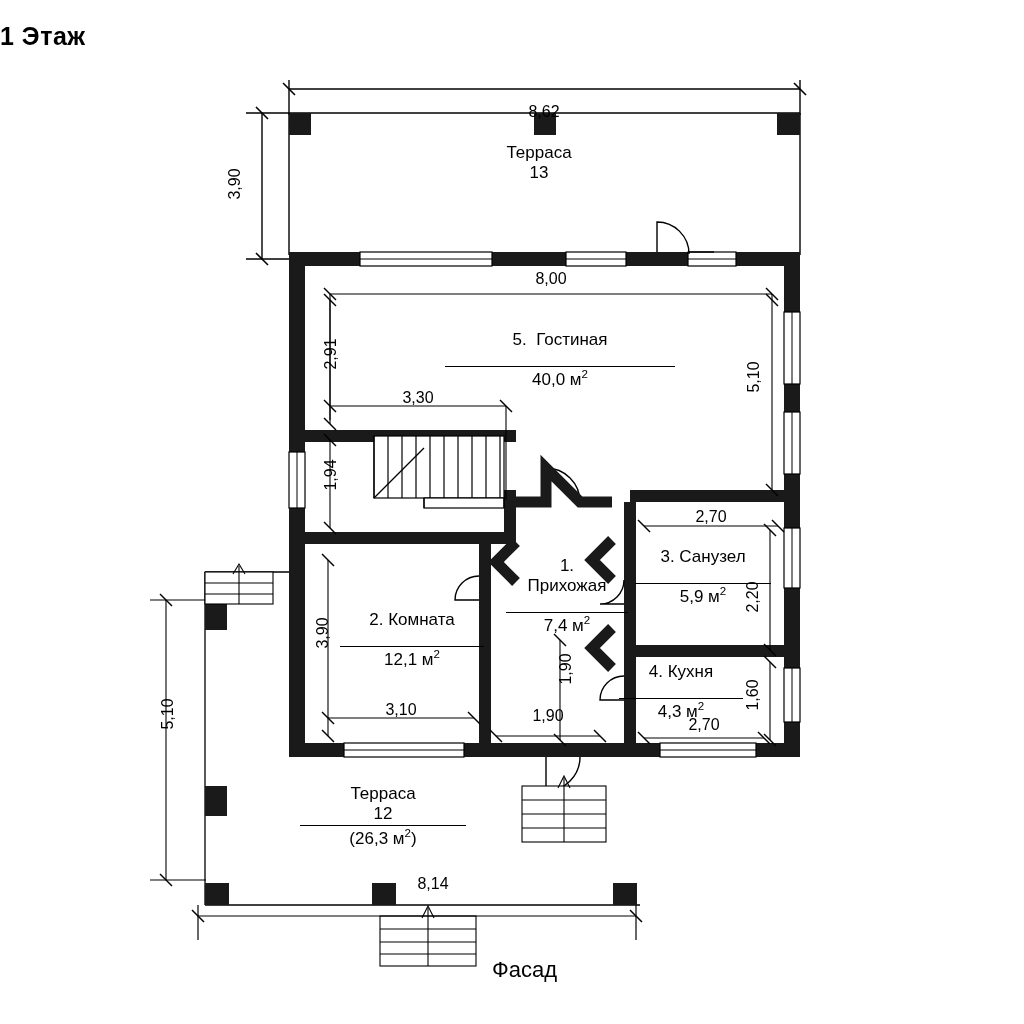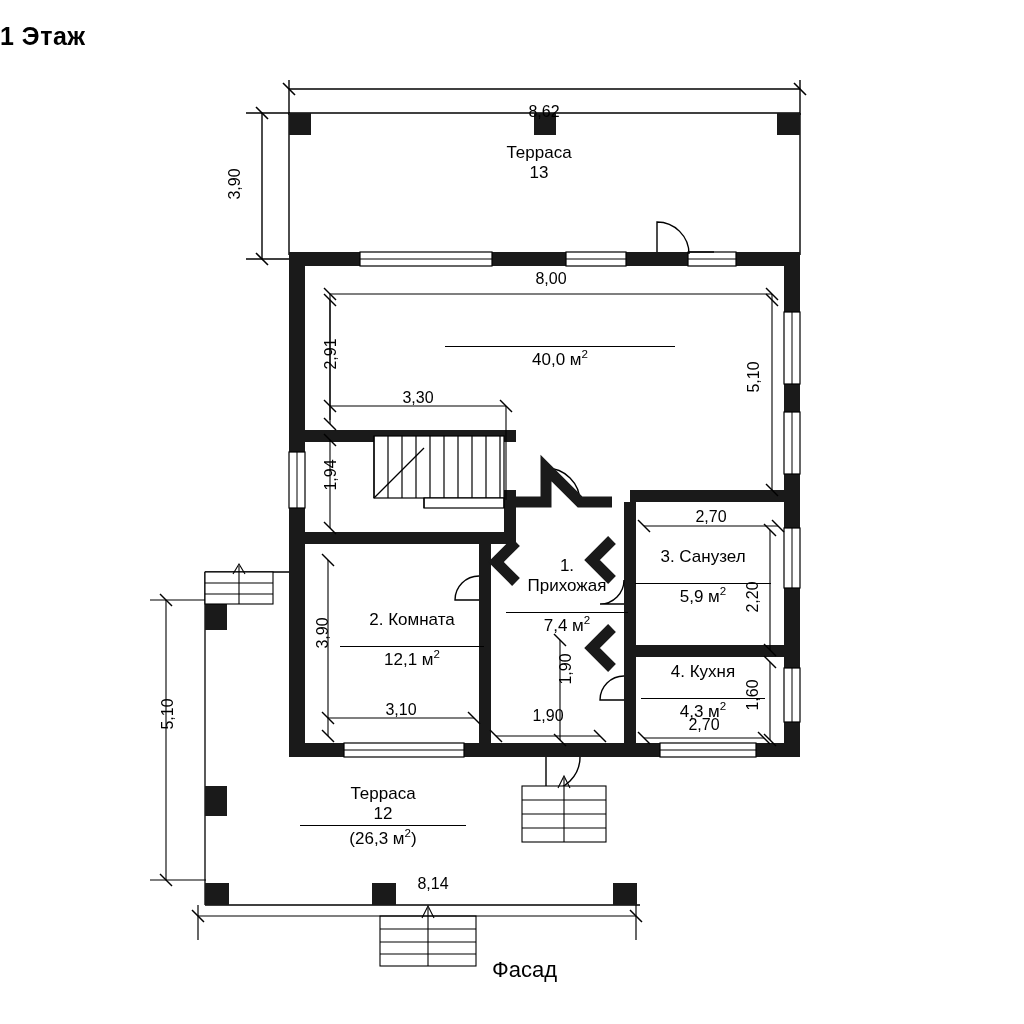--- a/index.html
+++ b/index.html
@@ -309,6 +309,9 @@
 </div>
 
 <div class="lbl" style="left:445px; top:330px; width:230px;">
+  <span class="room-name">
+    <span>5.</span>&nbsp;&nbsp;<span>Гостиная</span>
+  </span>
   <span class="room-area">40,0 м<sup>2</sup></span>
 </div>
 

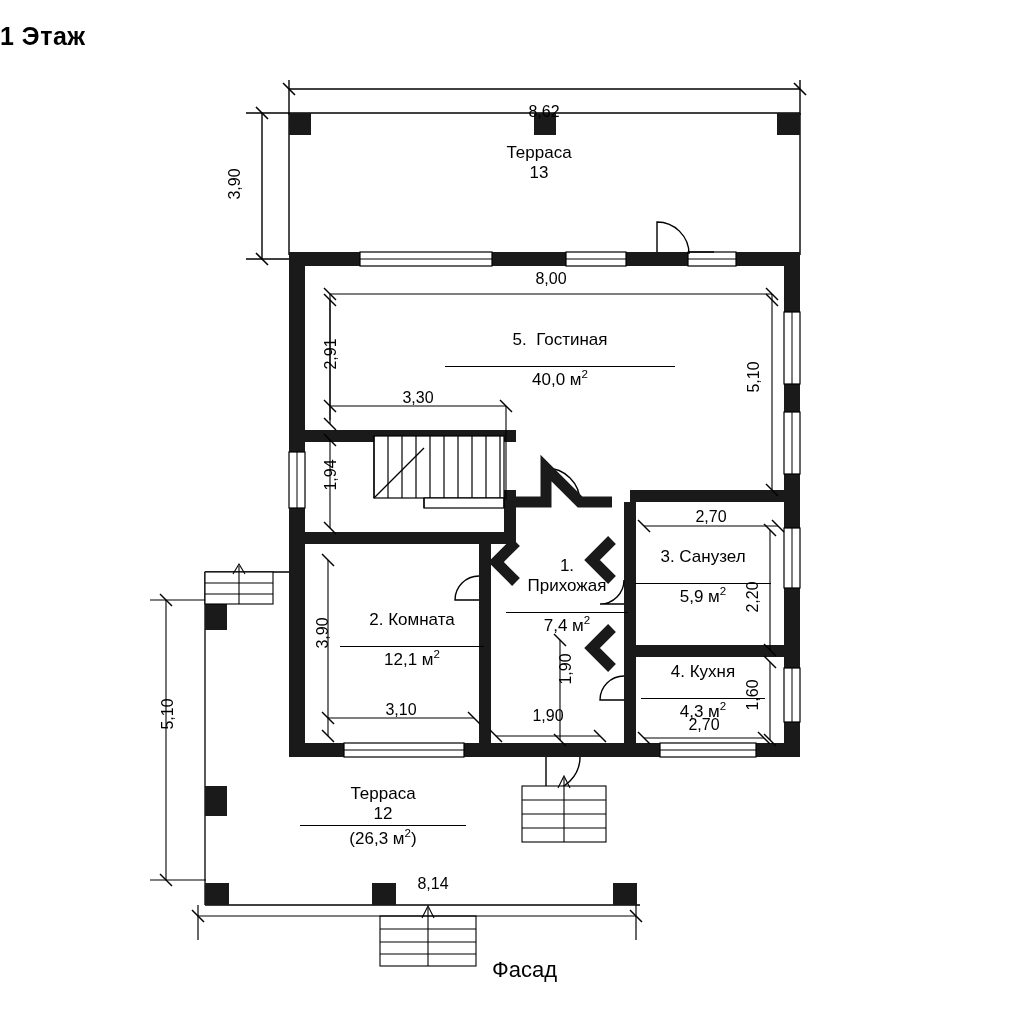--- a/index.html
+++ b/index.html
@@ -335,7 +335,7 @@
   <span class="room-area">12,1 м<sup>2</sup></span>
 </div>
 
-<div class="lbl" style="left:641px; top:662px; width:124px;">
+<div class="lbl" style="left:619px; top:662px; width:124px;">
   <span class="room-name">
     <span>4.</span>&nbsp;<span>Кухня</span>
   </span>

